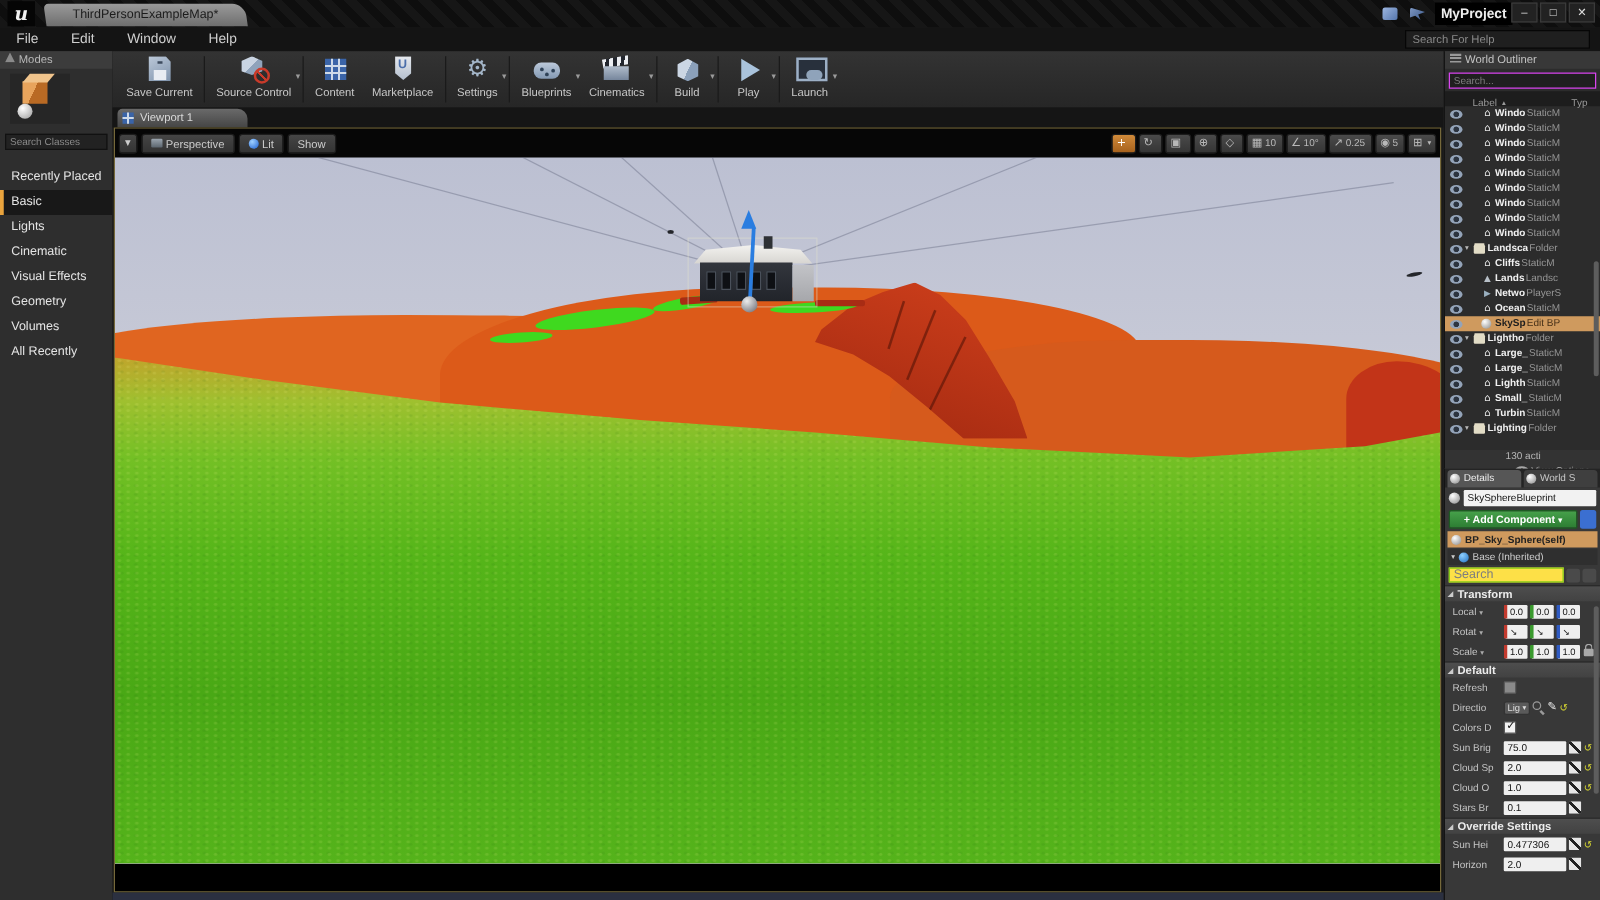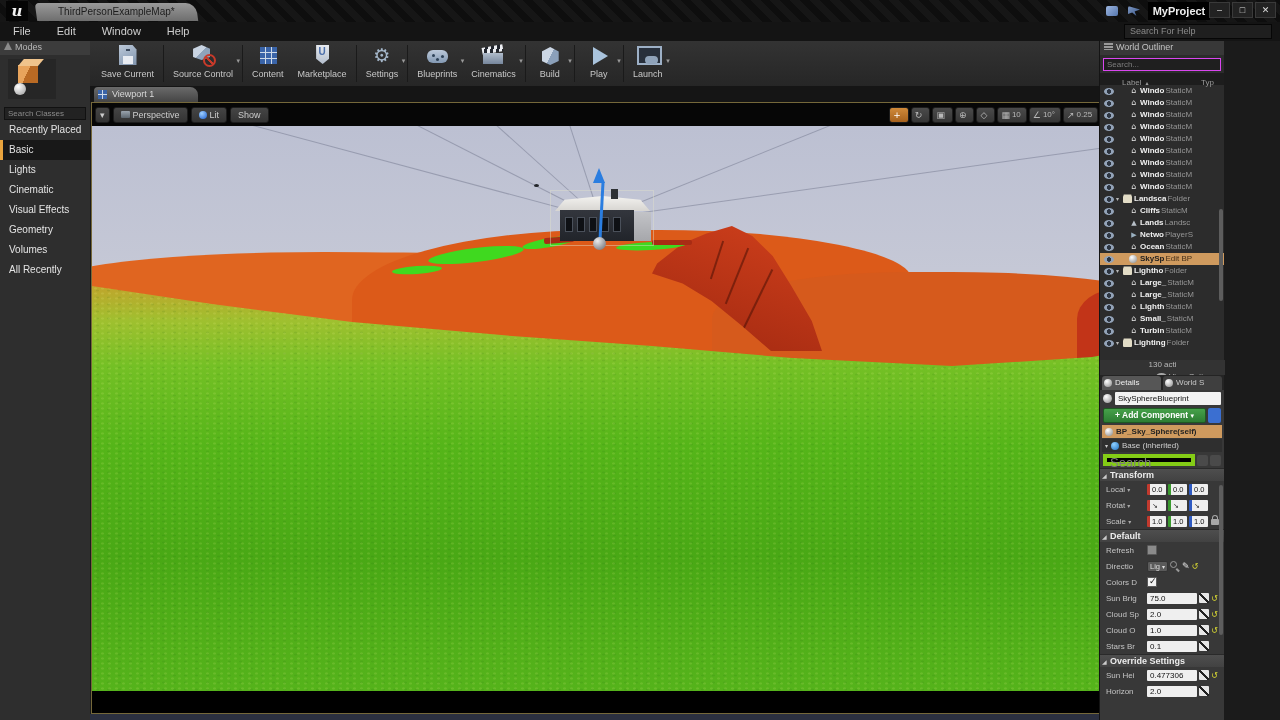--- a/index.html
+++ b/index.html
@@ -40,7 +40,7 @@
   
   #modespanel{position:absolute;left:0;top:41px;width:90px;height:679px;background:#2e2e2e;}
   #centercol{position:absolute;left:90px;top:41px;width:1065px;height:679px;background:#1a1a1a;}
-  #rightcol{position:absolute;left:1099px;top:41px;width:125px;height:499px;background:#2b2b2b;}
+  #rightcol{position:absolute;left:1155px;top:41px;width:125px;height:499px;background:#2b2b2b;}
 
   
   #maintoolbar{position:absolute;left:0;top:0;width:1065px;height:45px;background:linear-gradient(#333,#262626);

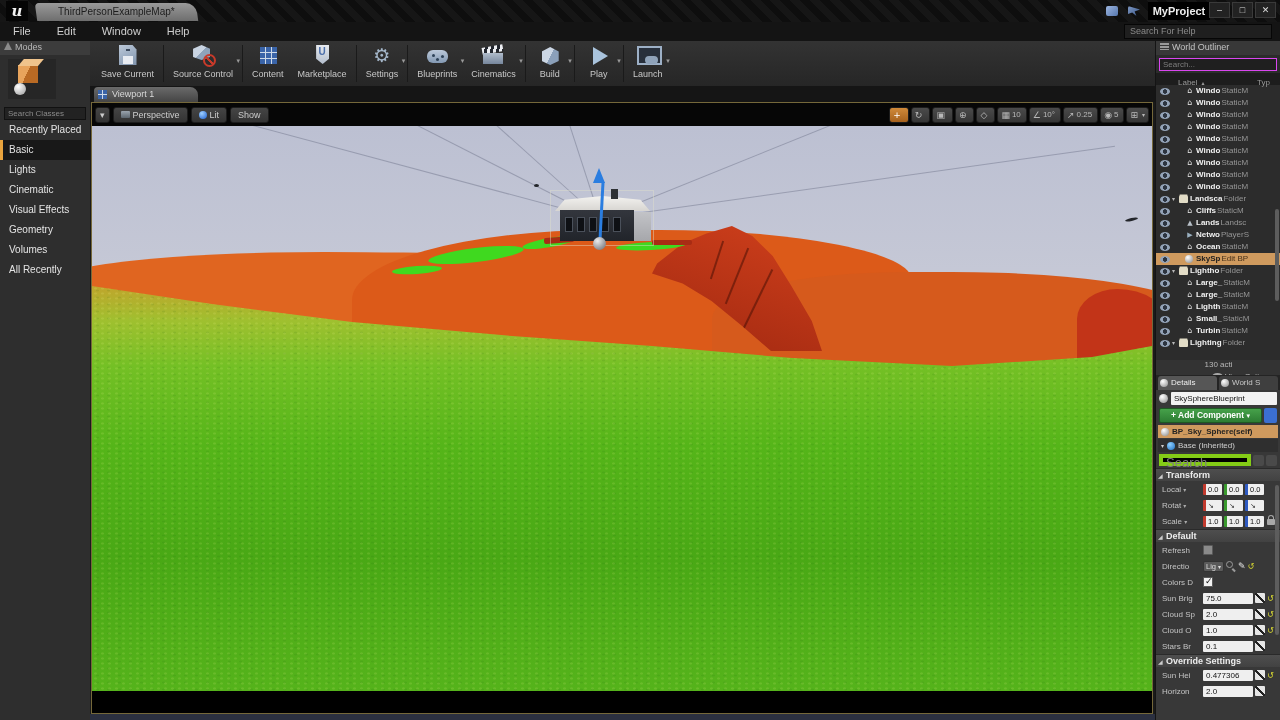--- a/index.html
+++ b/index.html
@@ -91,7 +91,7 @@
   .spherewhite{position:absolute;left:6px;top:24px;width:12px;height:12px;border-radius:50%;
     background:radial-gradient(circle at 35% 30%,#fff,#9a9a9a);}
   #modeexpand{position:absolute;right:6px;top:68px;color:#c0c0c0;font-size:13px;}
-  #modesearch{position:relative;margin:8px 4px 0;height:13px;background:#222;border:1px solid #111;
+  #modesearch{position:relative;margin:8px 4px 12px;height:13px;background:#222;border:1px solid #111;
     color:#8a8a8a;font-size:8px;line-height:11px;padding:0 12px 0 3px;}
   .modeitem{position:relative;height:20px;line-height:20px;padding-left:9px;font-size:10px;color:#e4e4e4;}
   .modeitem[data-sel="1"]{background:#181818;}

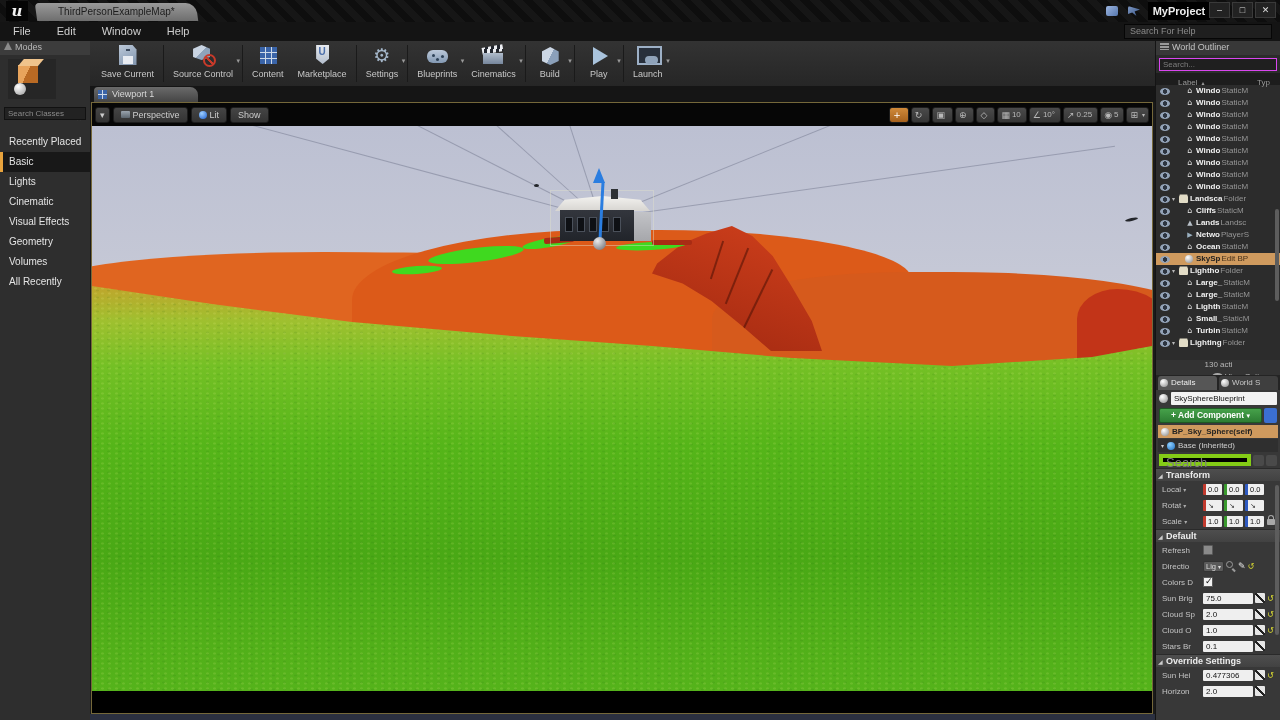--- a/index.html
+++ b/index.html
@@ -213,8 +213,8 @@
   .comprow .bicon{width:8px;height:8px;border-radius:50%;background:radial-gradient(circle at 35% 30%,#8fd0ff,#1f6fc0);flex:none;}
   .comprow .ccaret{font-size:6px;color:#ccc;font-family:"DejaVu Sans",sans-serif;}
   #dsearchrow{display:flex;align-items:center;gap:2px;padding:2px 3px;}
-  #dsearch{position:relative;flex:1;height:12px;background:#000000;border:4px solid #84cc16;color:#7e7e7e;
-    font-size:13px;line-height:10px;padding:0 11px 0 3px;}
+  #dsearch{position:relative;flex:1;height:12px;background:#fde047;border:1px solid #84cc16;color:#7e7e7e;
+    font-size:10px;line-height:10px;padding:0 11px 0 3px;}
   .dsbtn{width:11px;height:11px;background:#4a4a4a;border-radius:2px;}
   .sechead{height:13px;background:linear-gradient(#4e4e4e,#424242);border-top:1px solid #2a2a2a;
     font-size:9px;font-weight:bold;color:#ececec;line-height:13px;padding-left:10px;position:relative;}

